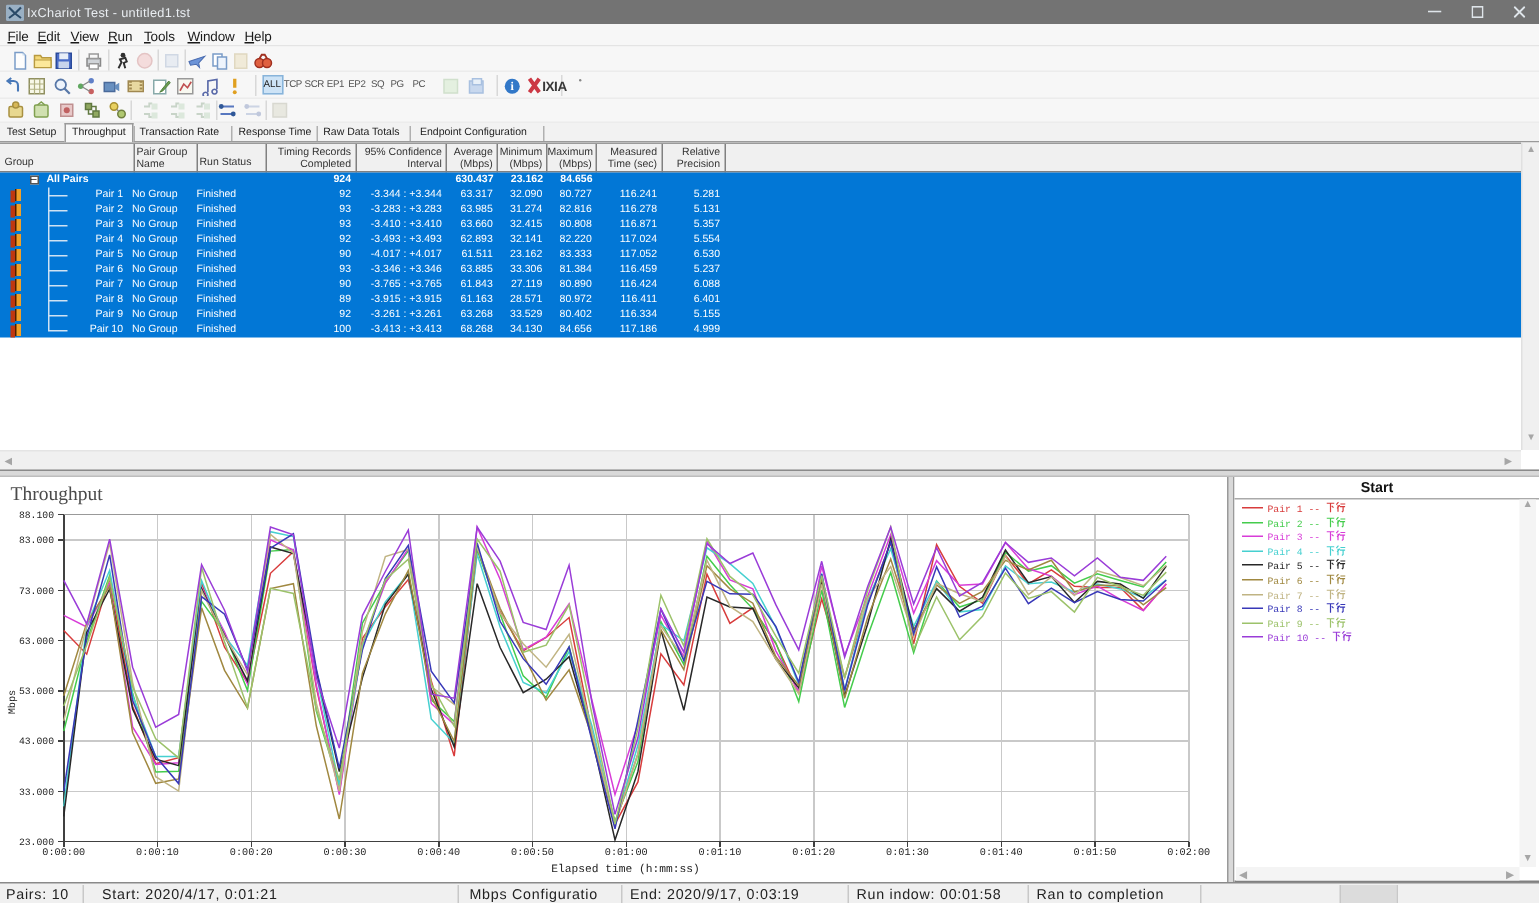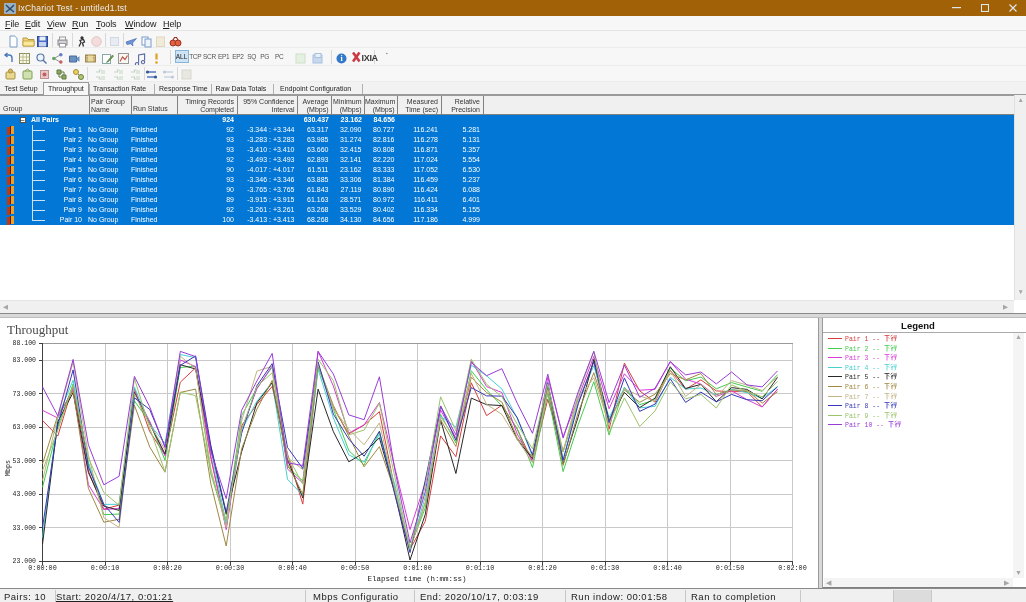--- a/index.html
+++ b/index.html
@@ -4,7 +4,7 @@
 *{margin:0;padding:0;box-sizing:border-box;}
 html,body{width:1026px;height:602px;overflow:hidden;}
 body{position:relative;font-family:"Liberation Sans",sans-serif;background:#fff;}
-#titlebar{position:absolute;left:0;top:0;width:1026px;height:16px;background:#a16207;}
+#titlebar{position:absolute;left:0;top:0;width:1026px;height:16px;background:#737373;}
 #titlebar .ttxt{position:absolute;left:18px;top:2.5px;font-size:8.5px;color:#e9edf1;letter-spacing:0.2px;}
 #appicon{position:absolute;left:4px;top:2.5px;width:12px;height:11px;}
 .wbtn{position:absolute;color:#dfe5ea;font-size:9px;top:3px;}

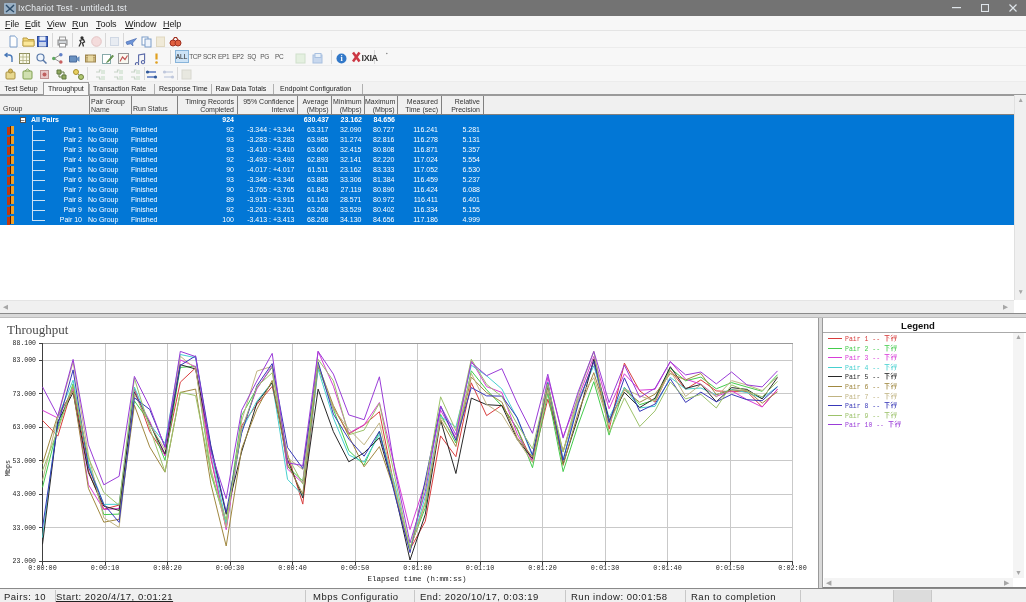--- a/index.html
+++ b/index.html
@@ -564,7 +564,7 @@
 </svg></div>
 <div id="vsplit"></div>
 <div id="legend">
-    <div id="ltitle">Legend</div>
+    <div id="ltitle">Start</div>
     <div id="lline"></div>
   </div>
 <div class="lrow" style="top:334px;color:#d83c3c;"><span class="lsw" style="background:#d83c3c;"></span>Pair 1 -- <svg width="13" height="8" viewBox="0 0 13 8" style="vertical-align:-1px">

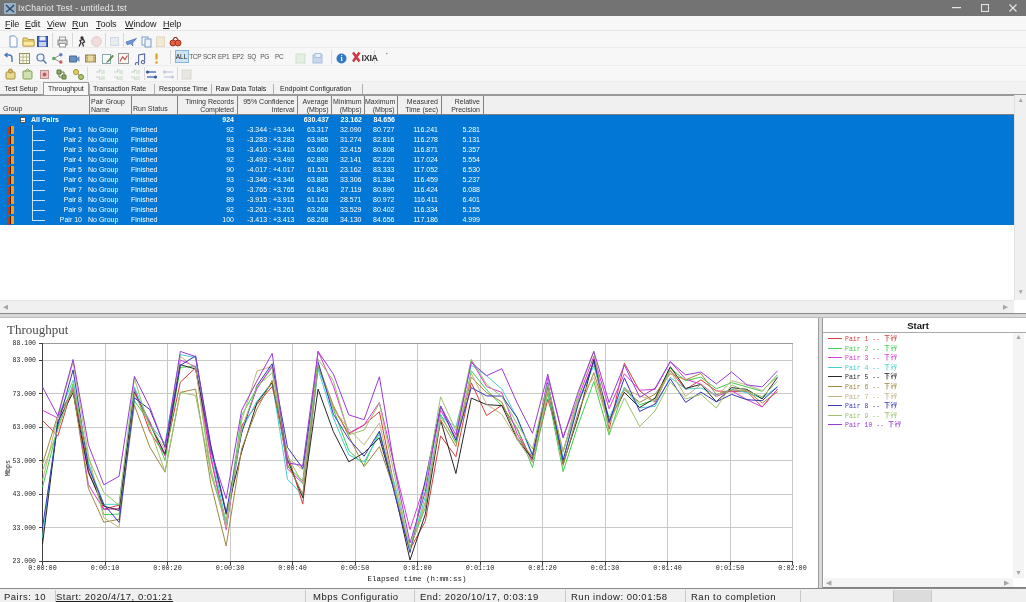--- a/index.html
+++ b/index.html
@@ -639,7 +639,7 @@
 <div id="statusbar">
  <span class="sitem" style="left:4px;text-align:center;">Pairs: 10</span>
  <span class="ssep" style="left:55px;"></span>
- <span class="sitem" style="left:56px;text-decoration:underline;">Start: 2020/4/17, 0:01:21</span>
+ <span class="sitem" style="left:68px;">Start: 2020/4/17, 0:01:21</span>
  <span class="ssep" style="left:305px;"></span>
  <span class="sitem" style="left:313px;">Mbps Configuratio</span>
  <span class="ssep" style="left:414px;"></span>

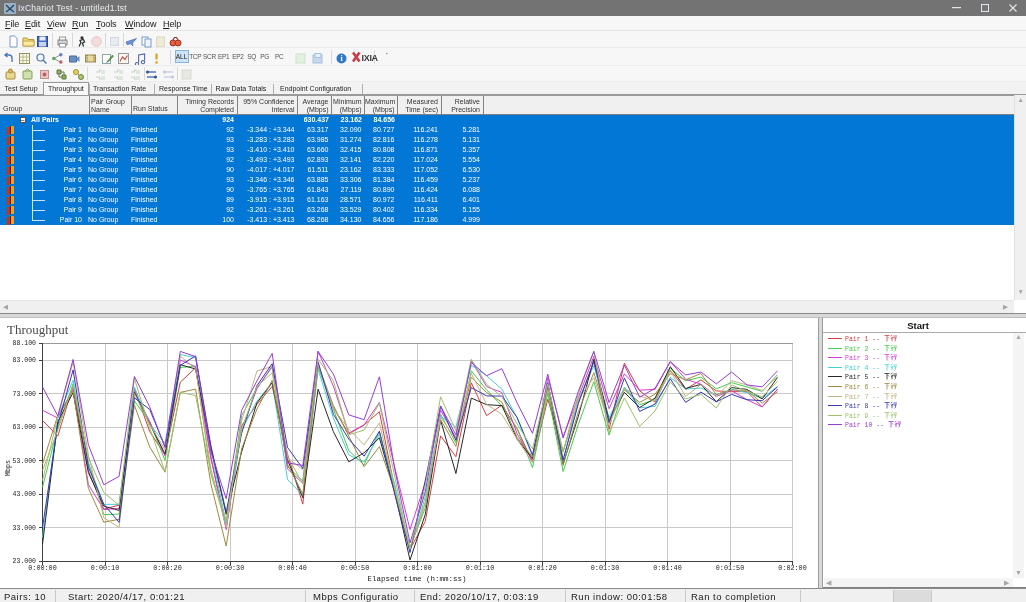--- a/index.html
+++ b/index.html
@@ -643,7 +643,7 @@
  <span class="ssep" style="left:305px;"></span>
  <span class="sitem" style="left:313px;">Mbps Configuratio</span>
  <span class="ssep" style="left:414px;"></span>
- <span class="sitem" style="left:420px;">End: 2020/10/17, 0:03:19</span>
+ <span class="sitem" style="left:420px;">End: 2020/9/17, 0:03:19</span>
  <span class="ssep" style="left:565px;"></span>
  <span class="sitem" style="left:571px;">Run indow: 00:01:58</span>
  <span class="ssep" style="left:685px;"></span>

